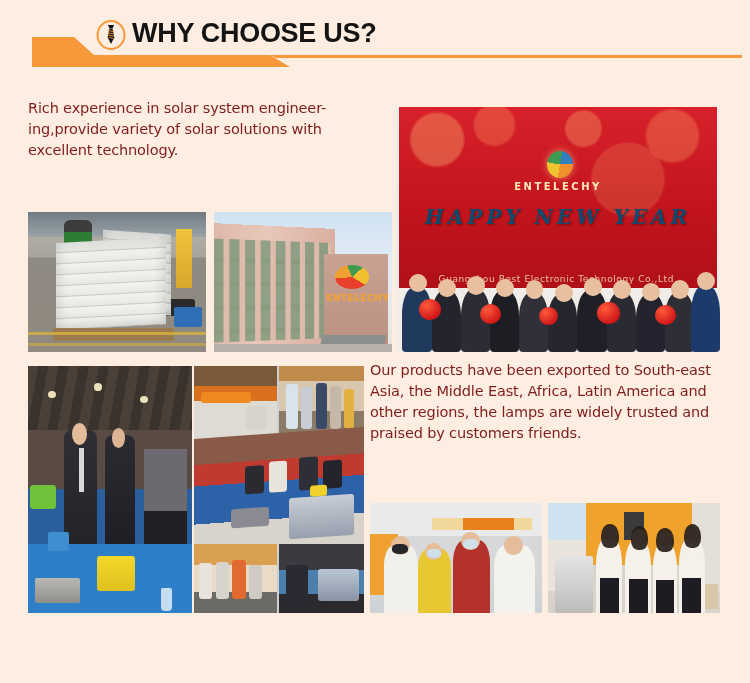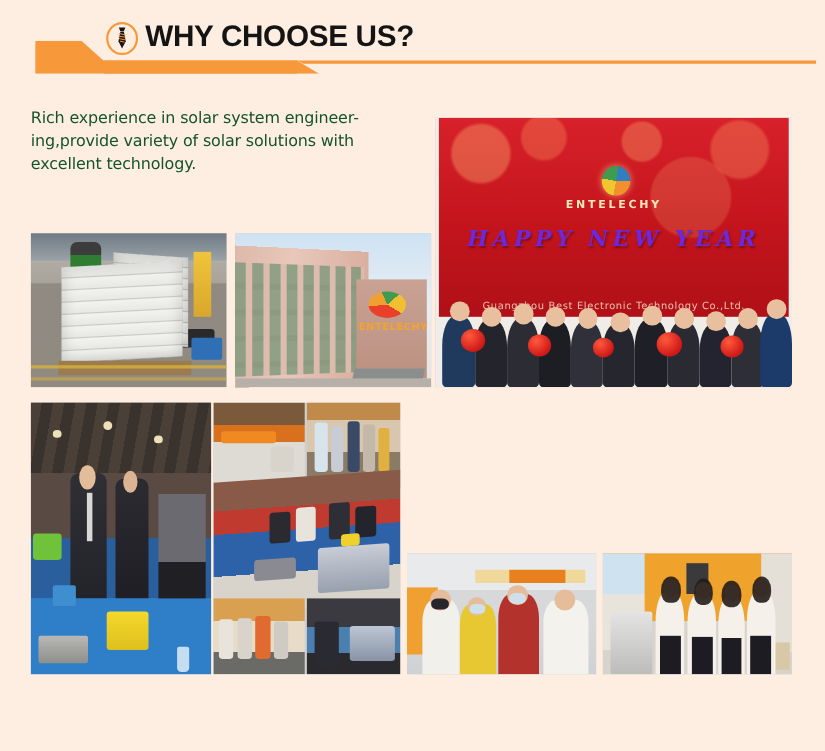--- a/index.html
+++ b/index.html
@@ -58,7 +58,7 @@
   }
   .no-body {
     font-size: 14.5px;
-    color: #14532d;
+    color: #7f1d1d;
     line-height: 1.45;
     margin: 0;
     font-family: "DejaVu Sans", sans-serif;

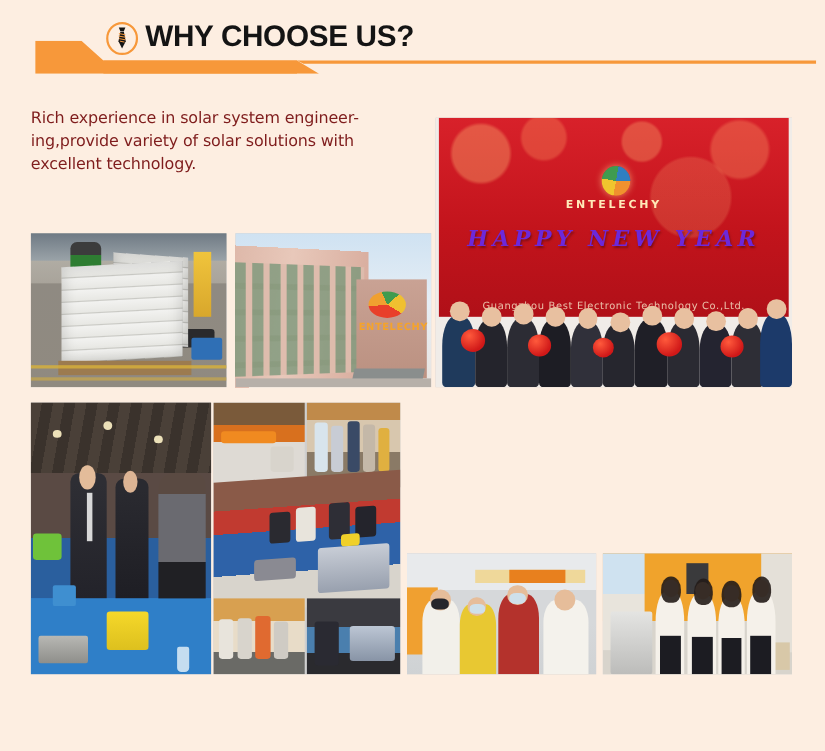--- a/index.html
+++ b/index.html
@@ -145,7 +145,7 @@
   .gp-brand { position:absolute; left:0; top:30%; width:100%; text-align:center;
       color:#ffe9b8; font-size:10px; font-weight:bold; letter-spacing:2.5px; font-family:"DejaVu Sans", sans-serif;}
   .gp-hny { position:absolute; left:0; top:40%; width:100%; text-align:center;
-      color:#6d28d9; font-size:20px; font-weight:bold; font-style:italic; letter-spacing:4px;
+      color:#0c4a6e; font-size:20px; font-weight:bold; font-style:italic; letter-spacing:4px;
       font-family:"DejaVu Serif", serif; text-shadow:1px 1px 2px rgba(0,0,0,.35);}
   .gp-cn { position:absolute; left:0; top:57%; width:100%; text-align:center;
       color:#fffdf4; font-size:15px; font-weight:bold; letter-spacing:1px;

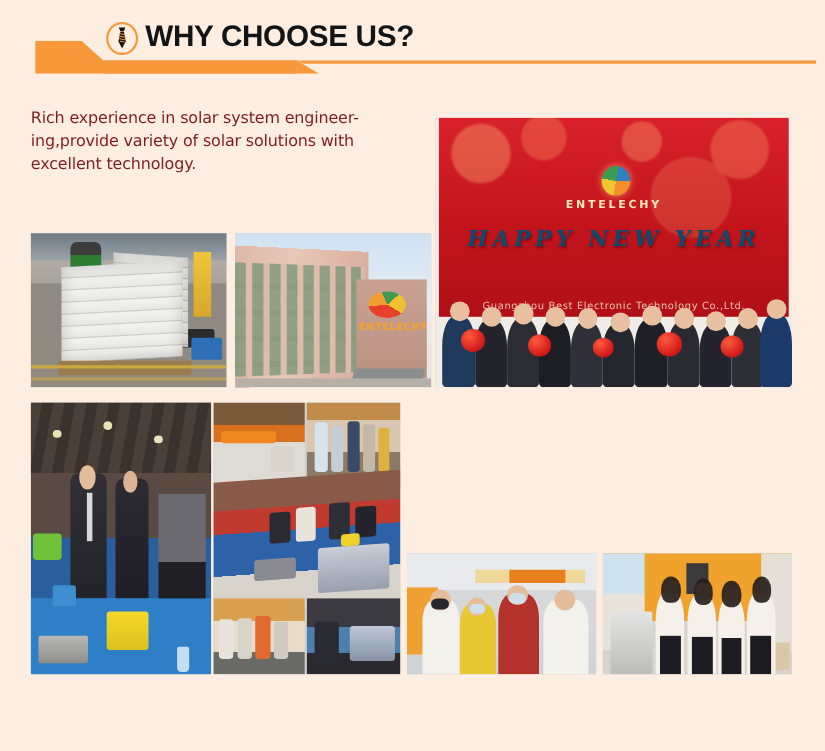--- a/index.html
+++ b/index.html
@@ -250,6 +250,7 @@
 </div>
 
 <div class="no2-block">
+  <div class="no-body">Our products have been exported to South-east Asia, the Middle East, Africa, Latin America and other regions, the lamps are widely trusted and praised by customers friends.</div>
 </div>
 
 <div class="photo" id="ph-warehouse">

